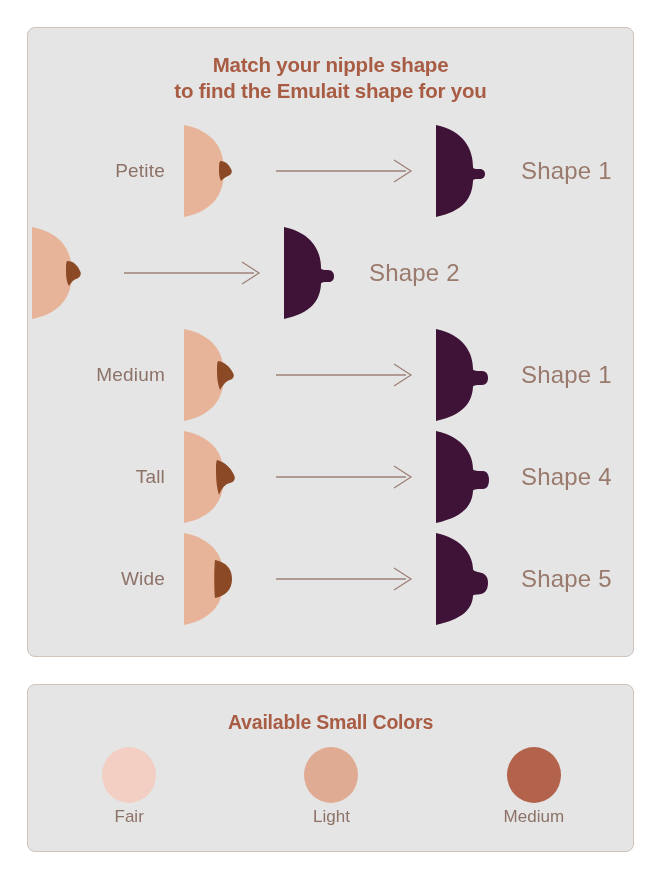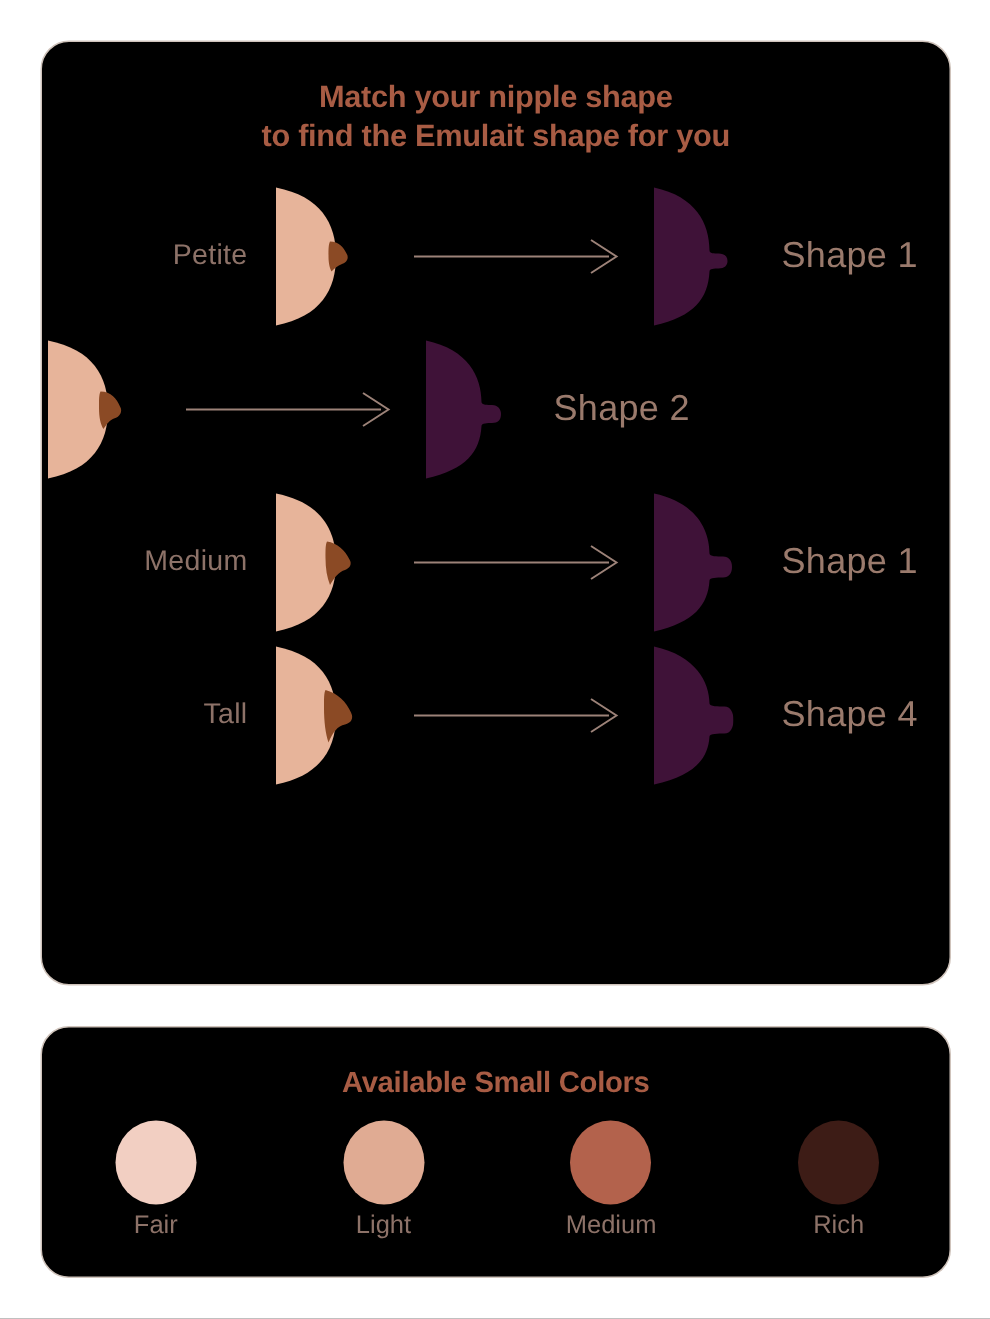--- a/index.html
+++ b/index.html
@@ -27,9 +27,9 @@
   
   .card {
     position: absolute;
-    background: #000000;
+    background: #e5e5e5;
     border: 1.4px solid #cfc3bb;
-    border-radius: 19px;
+    border-radius: 8px;
     box-sizing: border-box;
   }
   .card-match {

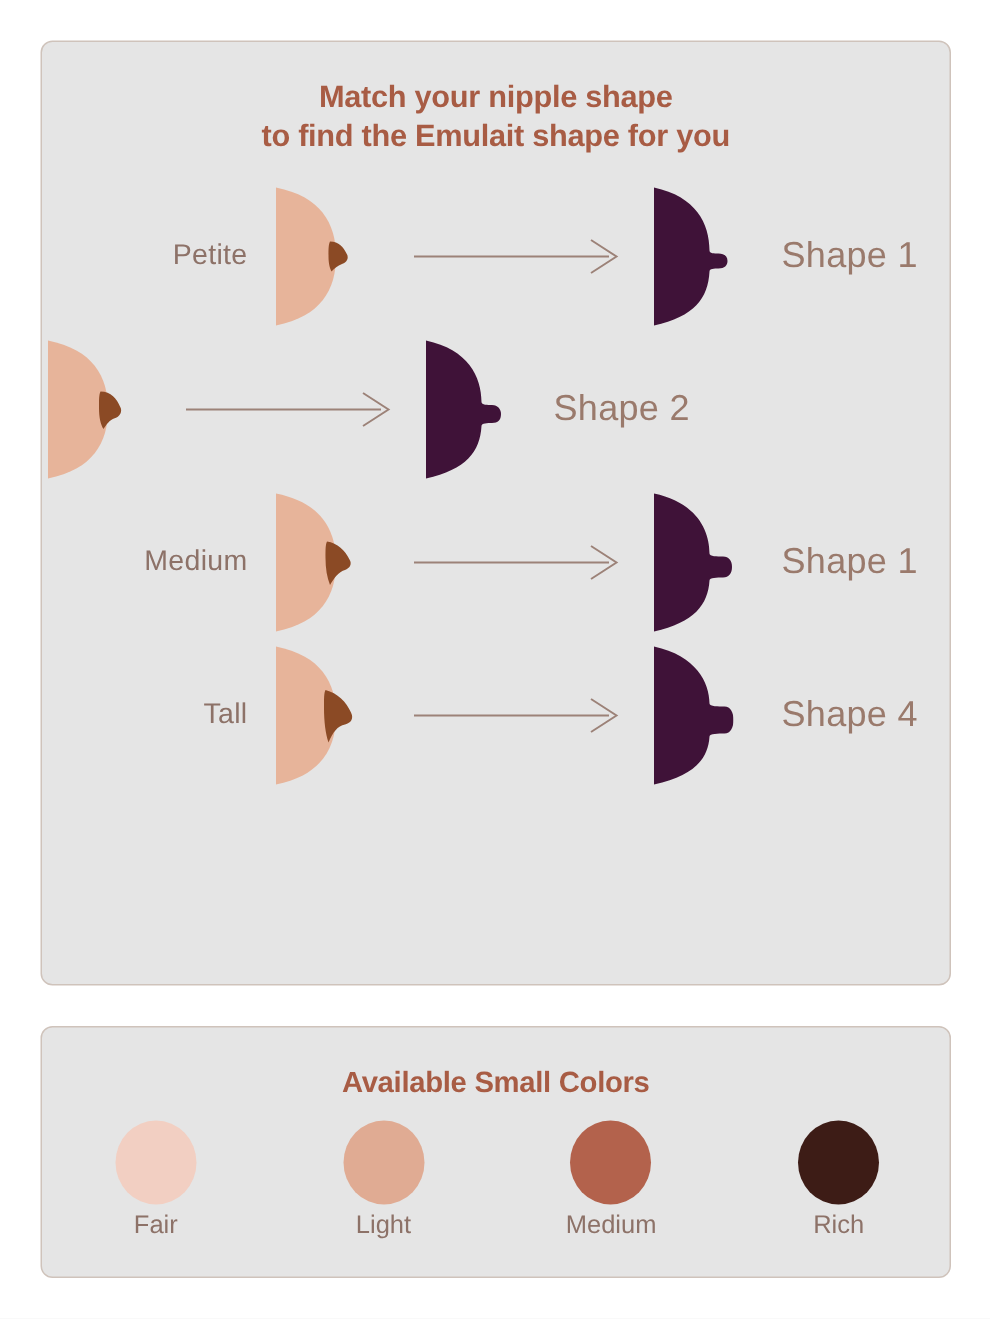--- a/index.html
+++ b/index.html
@@ -254,6 +254,27 @@
         <div class="row-shape-label">Shape 4</div>
       </div>
 
+      <div class="row">
+        <div class="row-label">Wide</div>
+        <div class="breast-cell">
+          <svg width="56" height="96" viewBox="0 0 56 96">
+            <path d="M4 2 C34 8, 44 26, 44 48 C44 70, 34 88, 4 94 Z" fill="#e7b49a"></path>
+            <path d="M35 29 C46 31, 52 38, 52 48 C52 58, 46 65, 35 67 C34 60, 34 36, 35 29 Z" fill="#8b4a25"></path>
+          </svg>
+        </div>
+        <div class="arrow-cell">
+          <svg width="140" height="24" viewBox="0 0 140 24">
+            <line x1="0" y1="12" x2="130" y2="12" stroke="#9c8278" stroke-width="1.3"></line>
+            <polyline points="118,1 135,12 118,23" fill="none" stroke="#9c8278" stroke-width="1.3"></polyline>
+          </svg>
+        </div>
+        <div class="teat-cell">
+          <svg width="56" height="96" viewBox="0 0 56 96">
+            <path d="M3 2 C31 8, 40 26, 40 38 C40 41, 48 41, 51 43 C54 45, 55 48, 55 52 C55 57, 53 62, 48 63 C44 64, 40 63, 40 65 C39 78, 30 88, 3 94 Z" fill="#3f1238"></path>
+          </svg>
+        </div>
+        <div class="row-shape-label">Shape 5</div>
+      </div>
 
     </div>
   </div>

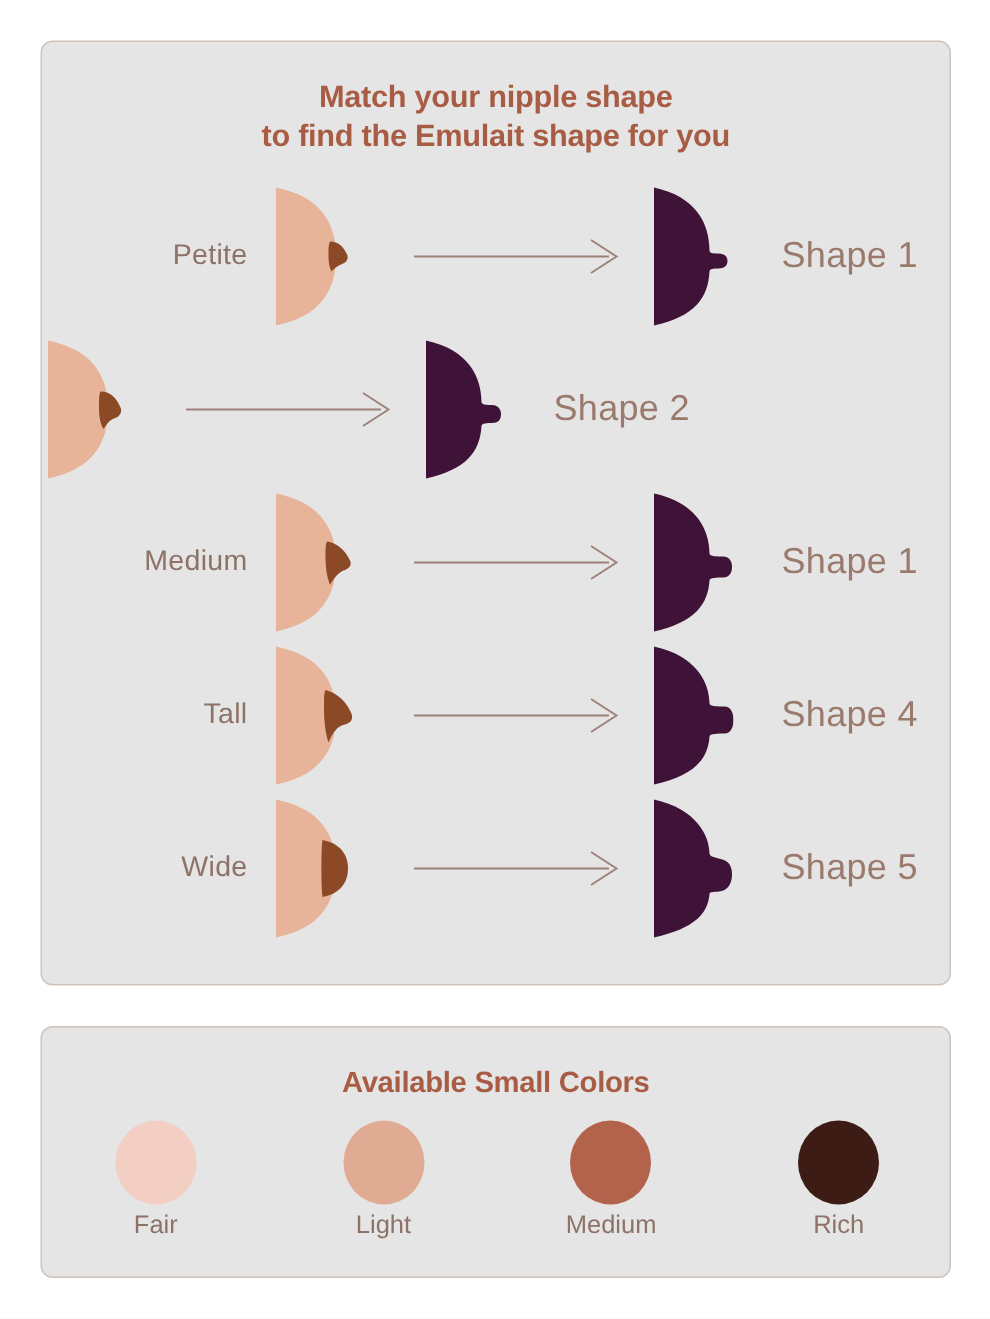--- a/index.html
+++ b/index.html
@@ -300,10 +300,6 @@
       </div>
 
 
-      <div class="swatch-item">
-        <div class="swatch-dot" style="background:#3d1c16"></div>
-        <div class="swatch-label">Rich</div>
-      </div>
 
     </div>
   </div>

